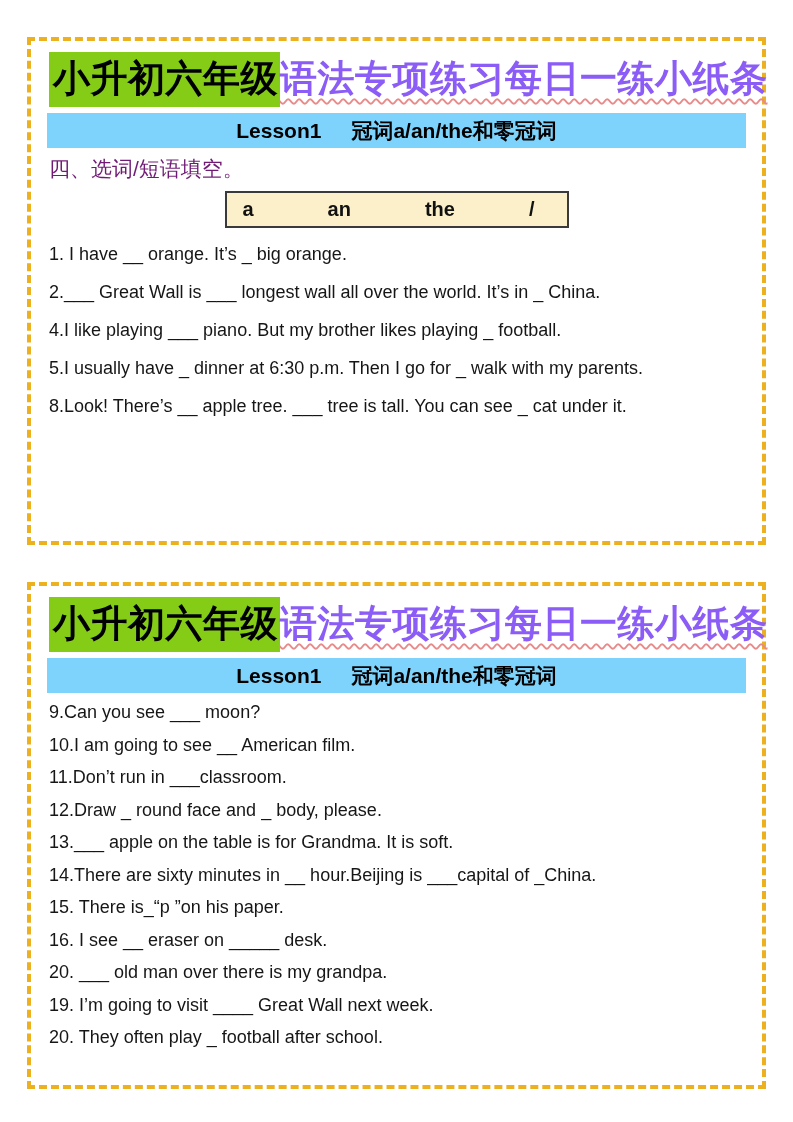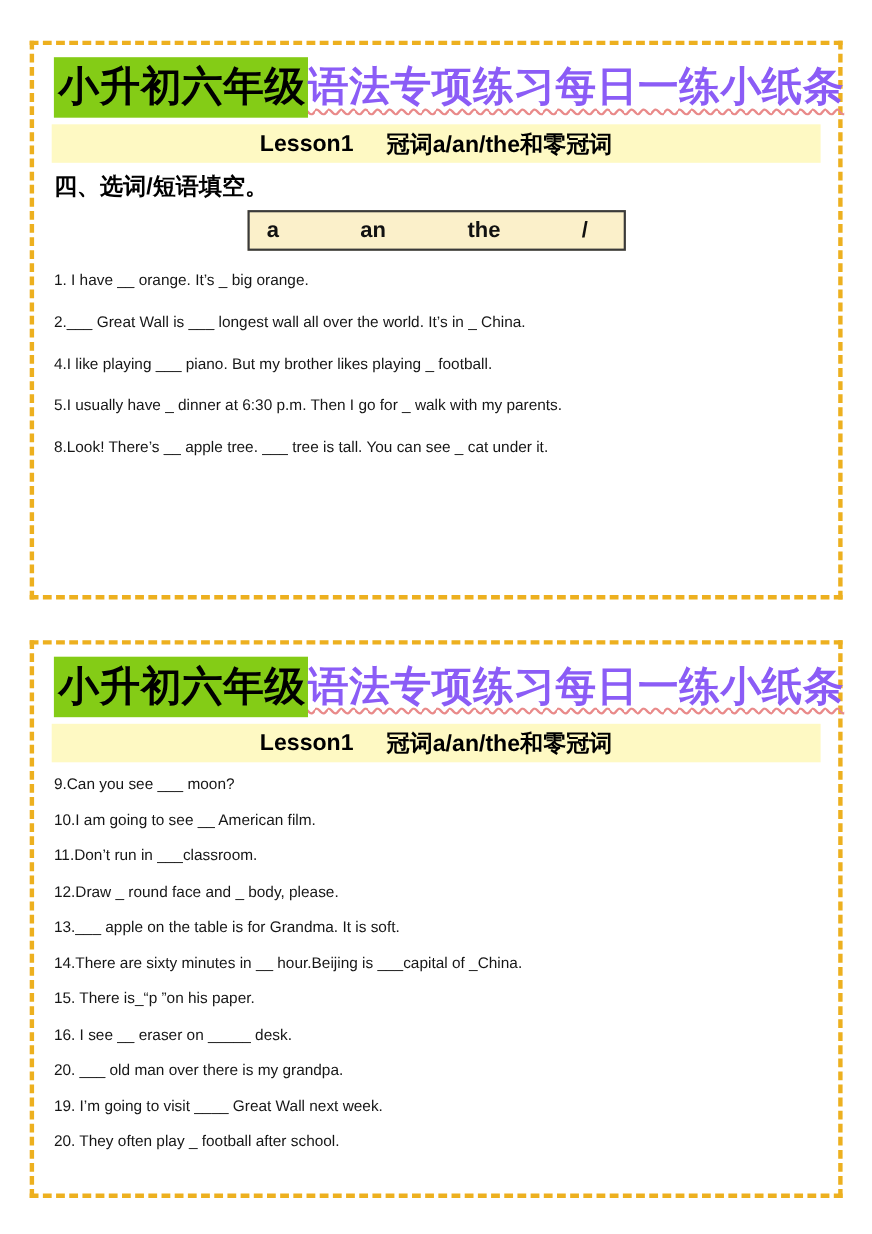--- a/index.html
+++ b/index.html
@@ -43,7 +43,7 @@
   }
 
   .lesson-bar {
-    background: #fef9c3;
+    background: #7dd3fc;
     height: 35px;
     display: flex;
     align-items: center;

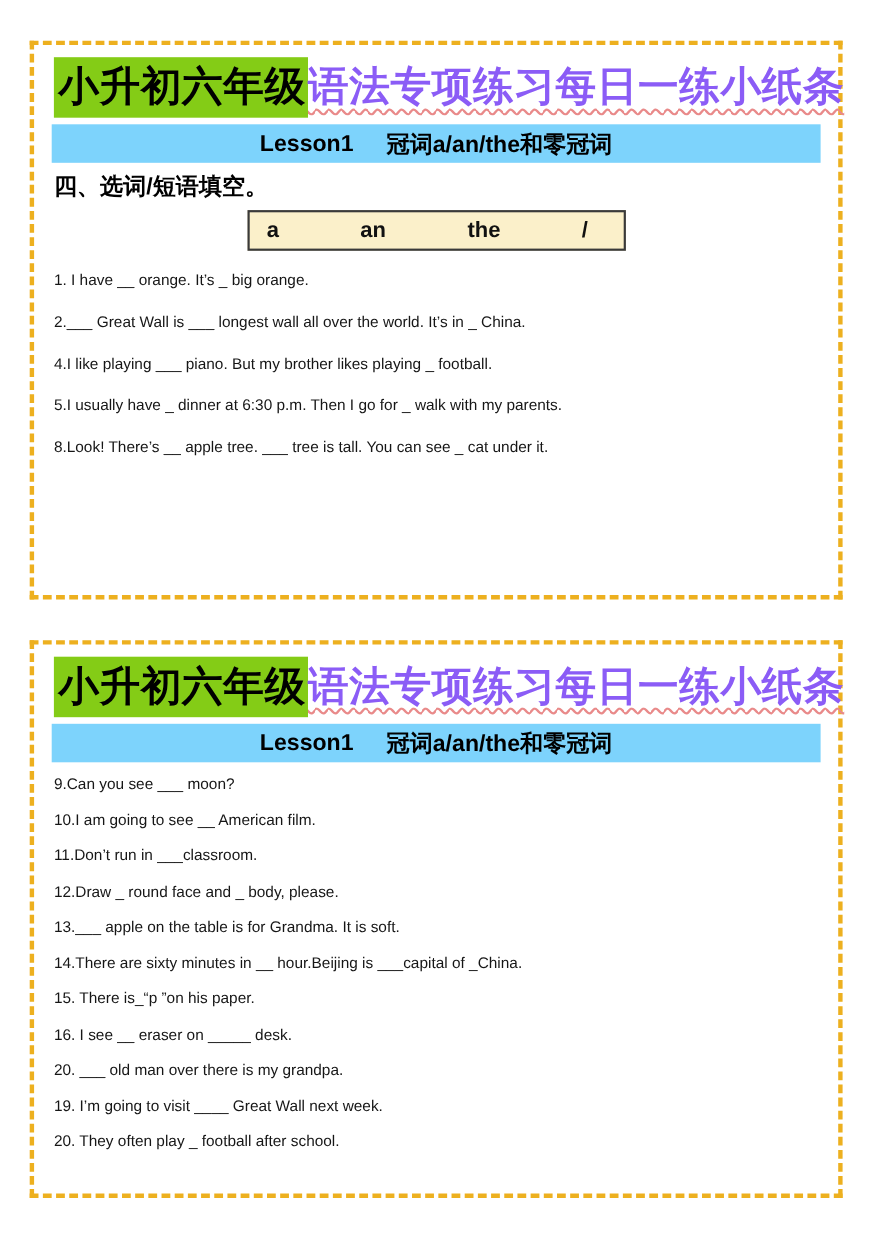--- a/index.html
+++ b/index.html
@@ -56,8 +56,8 @@
   }
 
   .section-heading {
-    color: #000000;
-    font-weight: bold;
+    color: #701a75;
+    font-weight: normal;
     font-size: 21px;
     margin: 7px 0 3px 2px;
   }

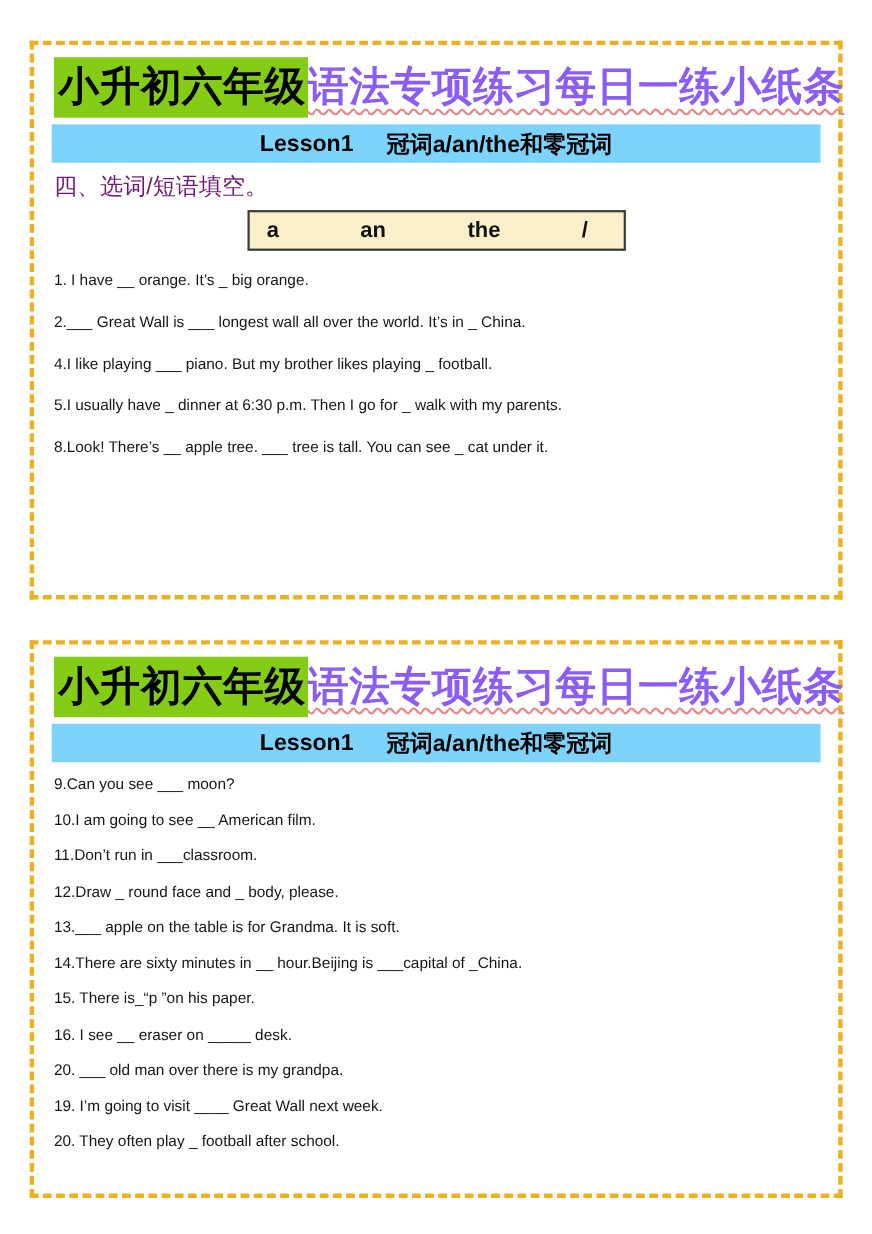--- a/index.html
+++ b/index.html
@@ -80,7 +80,7 @@
   .items { margin-left: 2px; }
   .item {
     white-space: nowrap;
-    font-size: 14px;
+    font-size: 18px;
     color: #161616;
   }
   .card-1 .item { height: 38px; line-height: 38px; }

